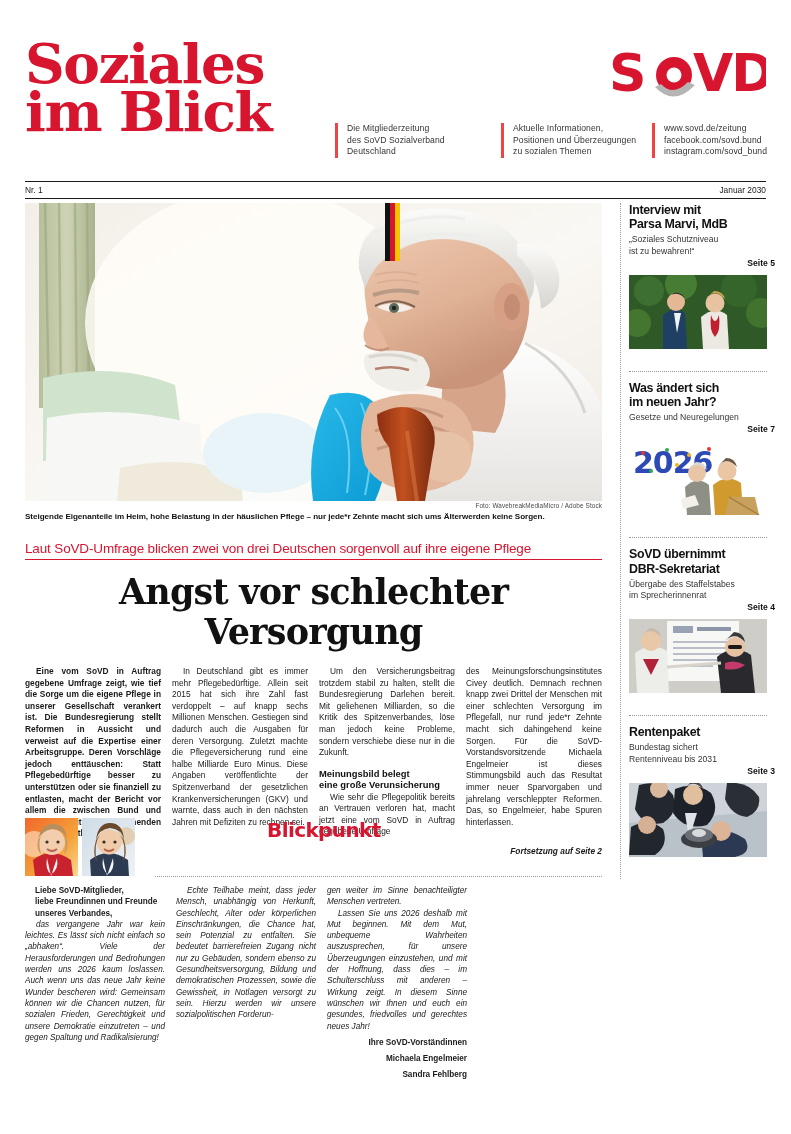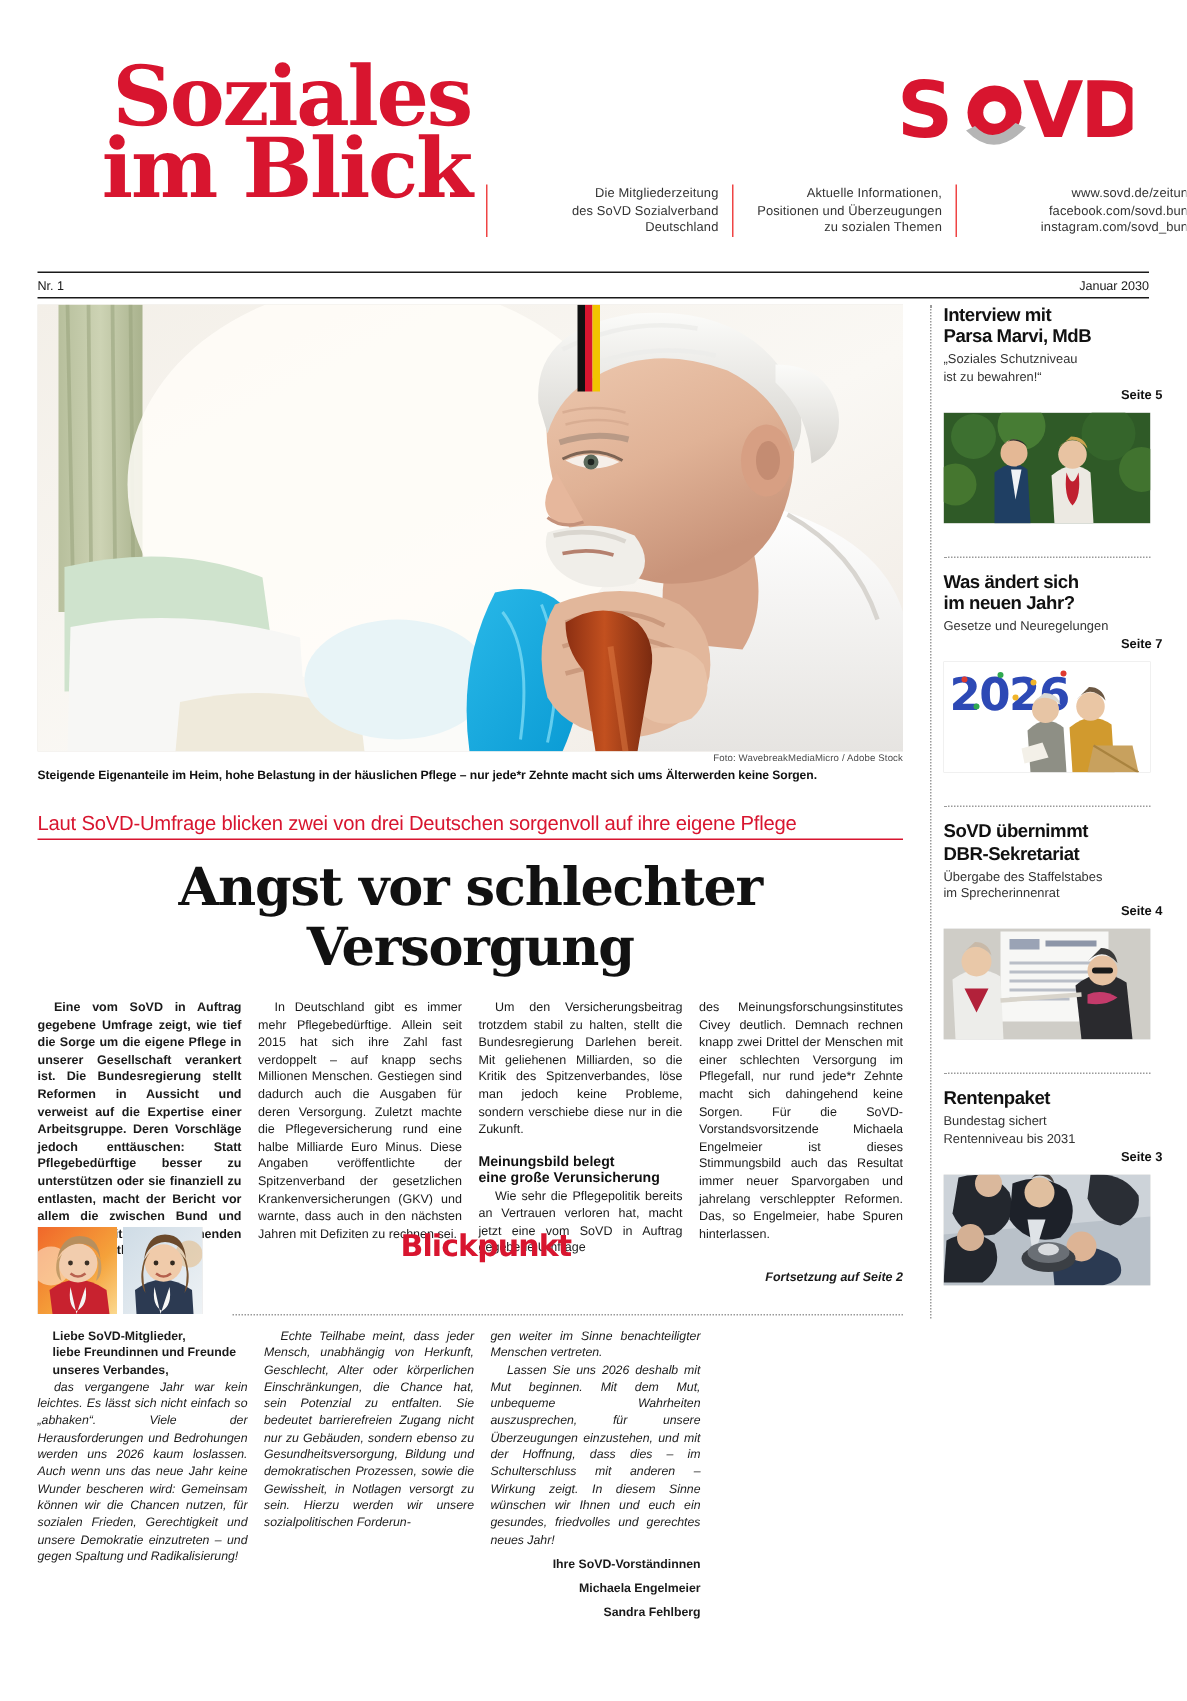--- a/index.html
+++ b/index.html
@@ -12,7 +12,7 @@
   .page{position:relative;width:791px;height:1134px;background:#fff;overflow:hidden;}
 
   
-  .masthead{position:absolute;left:14px;top:40px;width:741px;height:140px;text-align:right;}
+  .masthead{position:absolute;left:25px;top:40px;width:741px;height:140px;}
   .mast-title{
     position:absolute;left:0;top:0;width:300px;
     font-family:"DejaVu Serif", serif;

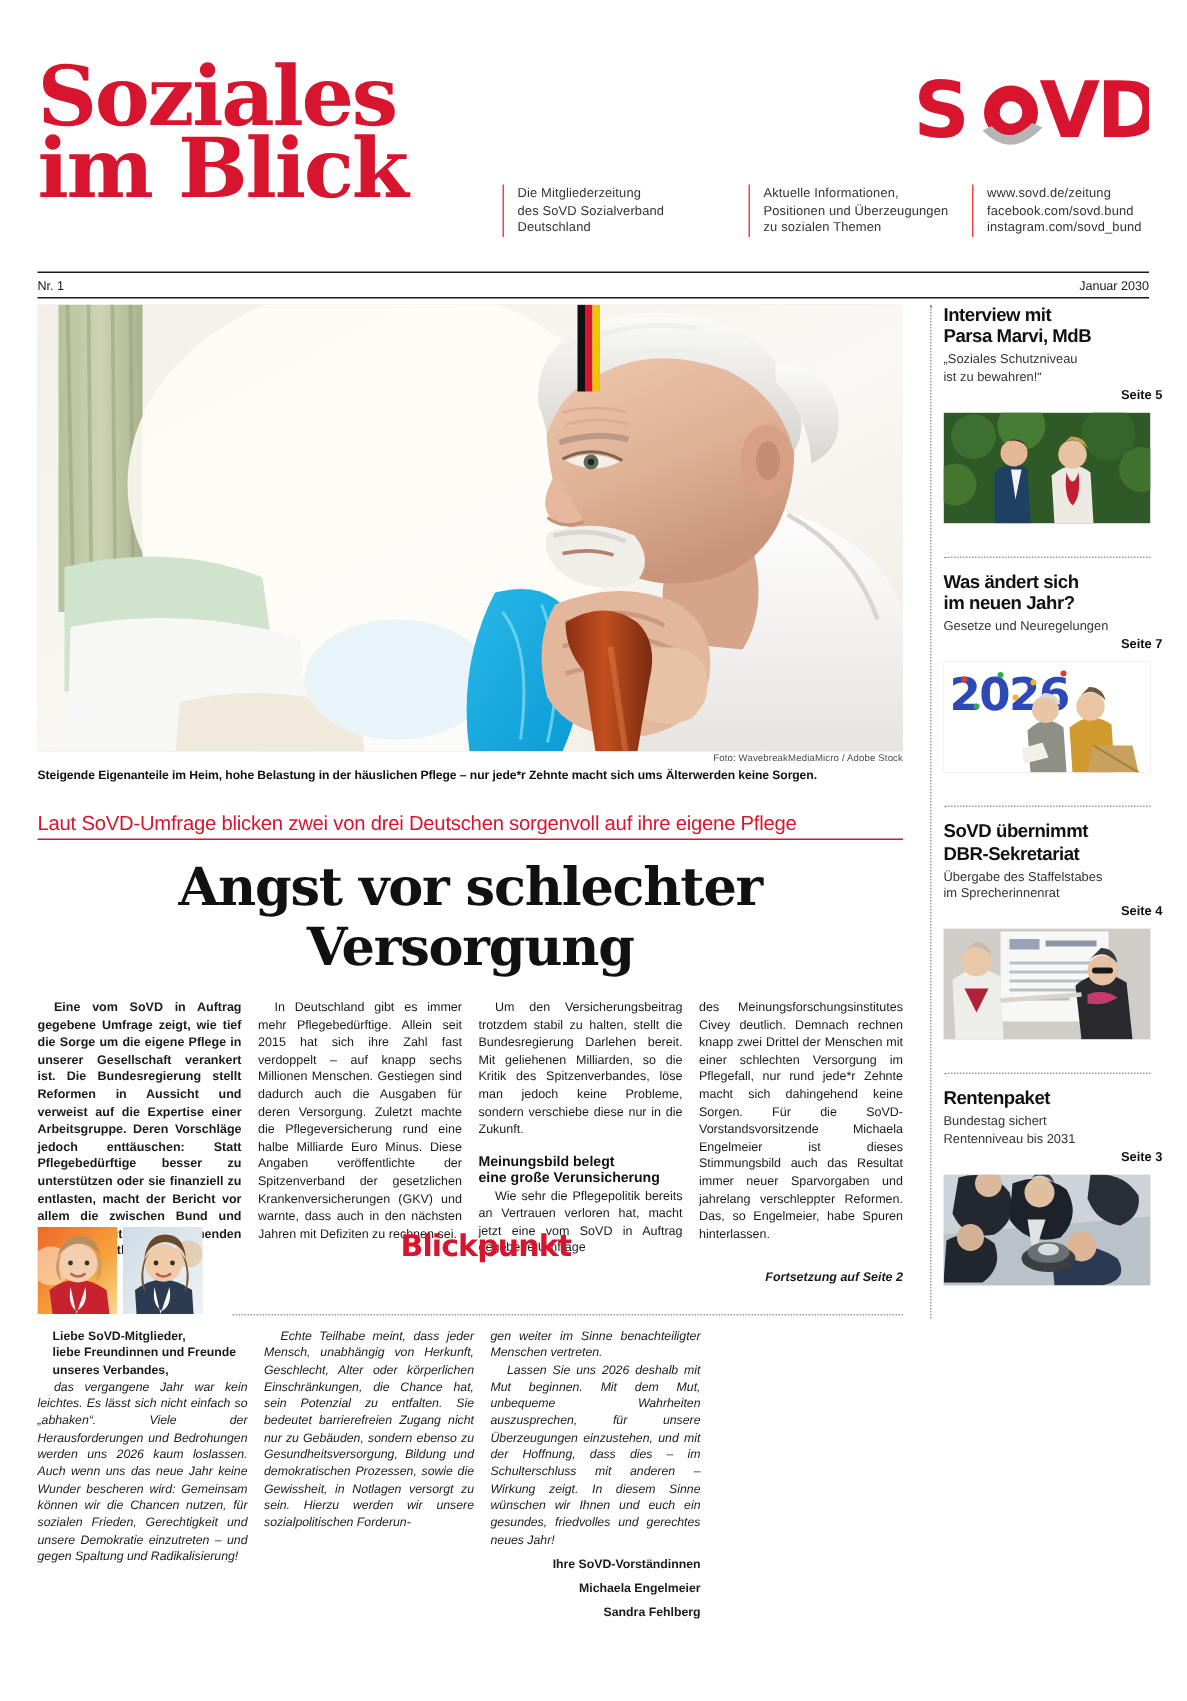--- a/index.html
+++ b/index.html
@@ -26,7 +26,7 @@
 
   .mast-cols{position:absolute;left:310px;top:83px;display:flex;}
   .mast-col{
-    border-left:1px solid #ef4444;
+    border-left:3px solid #ef4444;
     padding-left:9px;
     margin-right:9px;
     font-size:8.6px;

